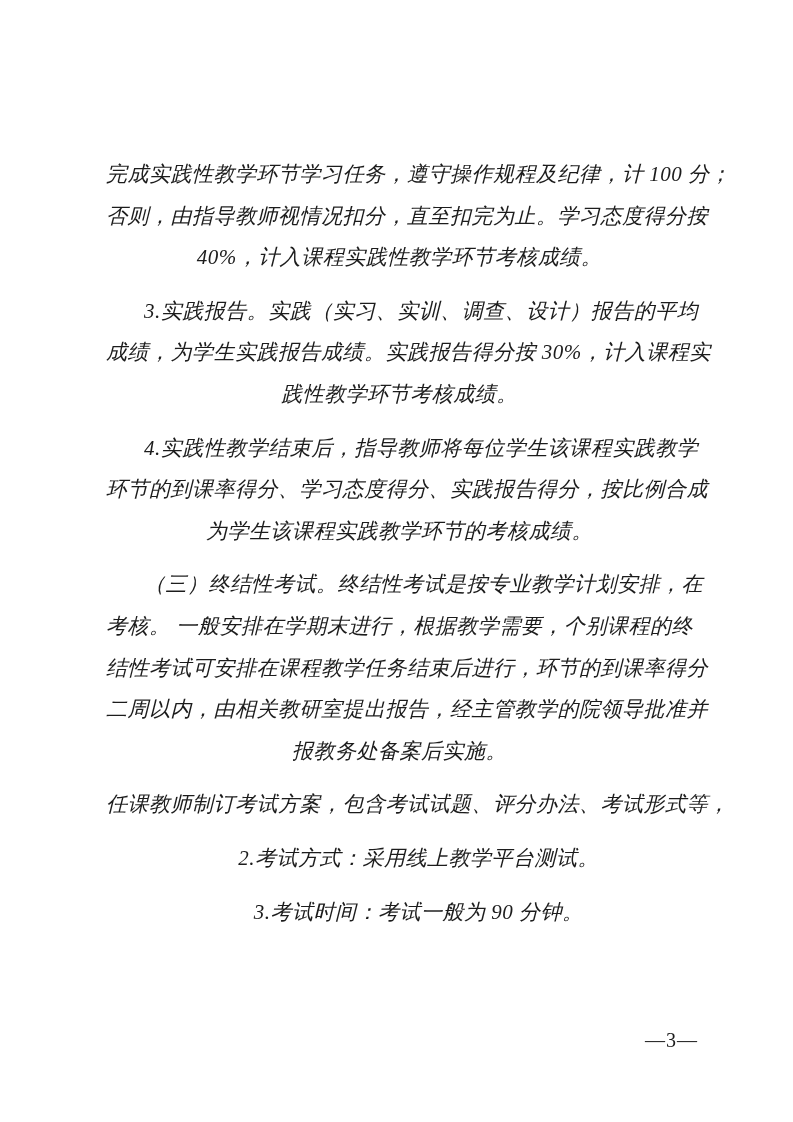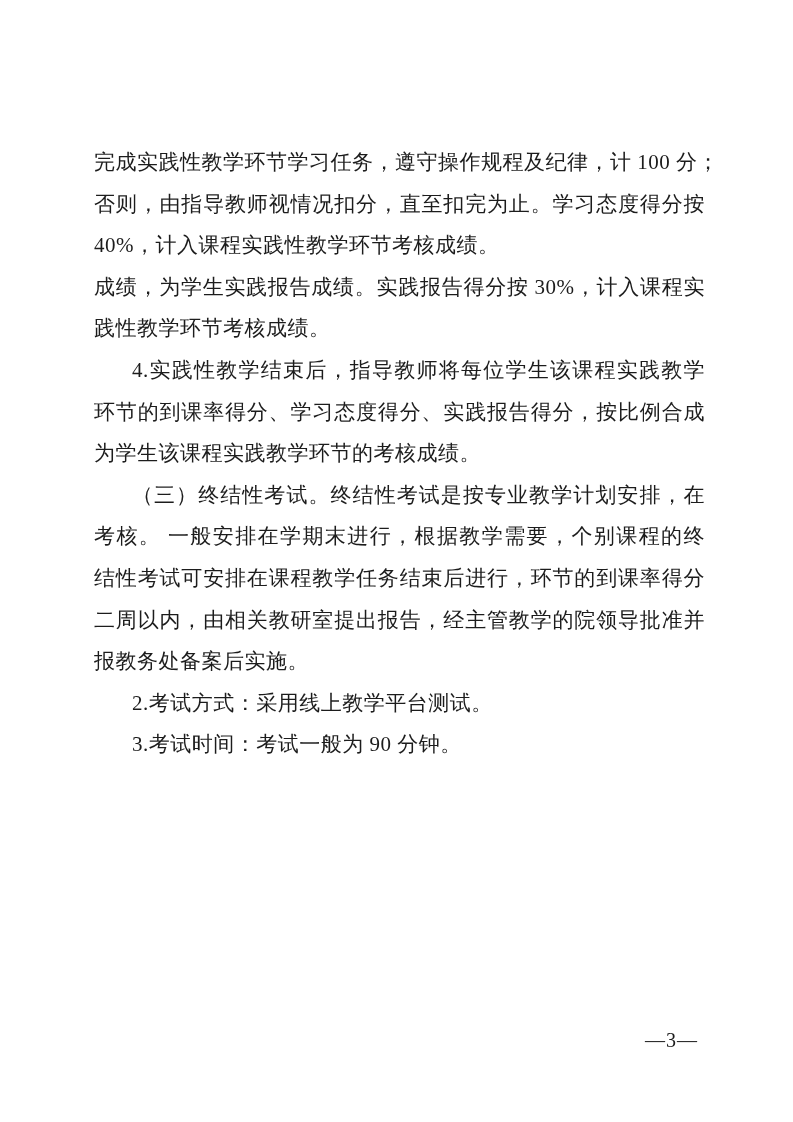--- a/index.html
+++ b/index.html
@@ -23,8 +23,9 @@
     width: 611px;
   }
   .paragraph {
-    margin: 0;
+    margin: 12px;
     padding: 0;
+    font-style: italic;
   }
   .line {
     height: 41.6px;

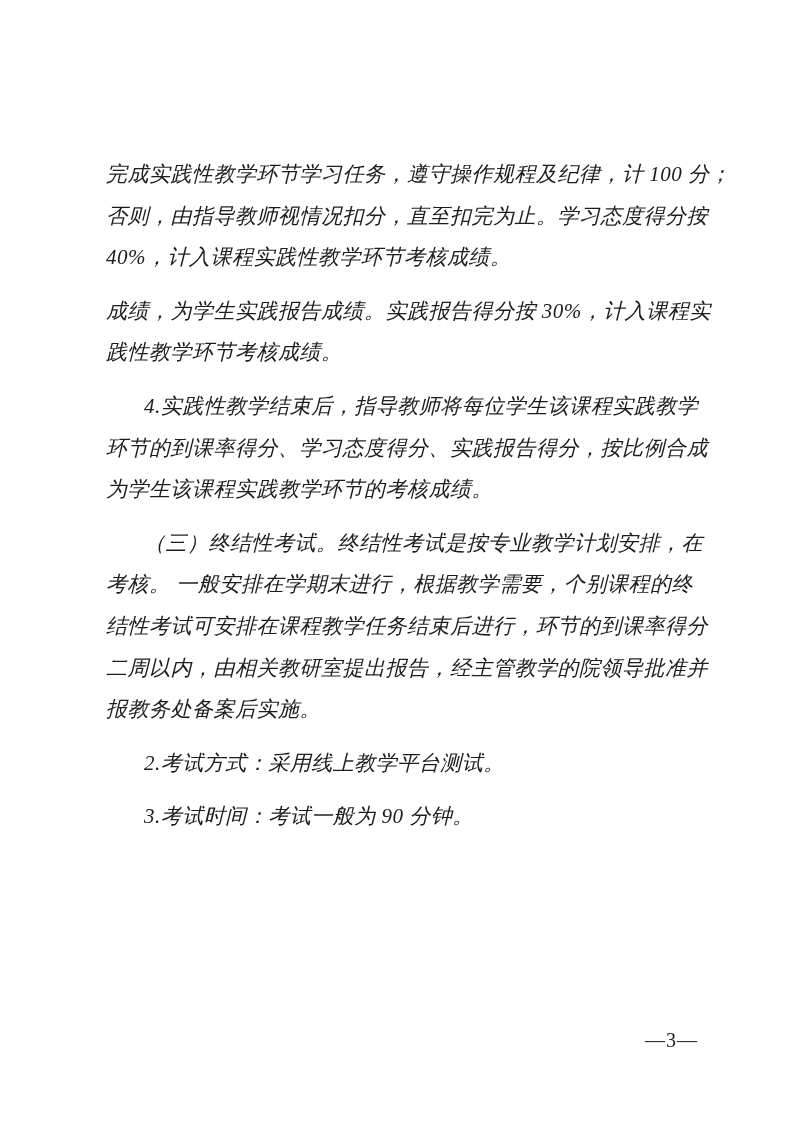--- a/index.html
+++ b/index.html
@@ -33,7 +33,7 @@
     font-size: 21px;
     letter-spacing: 0.5px;
     white-space: nowrap;
-    text-align: left;
+    text-align: center;
     overflow: visible;
   }
   .line.justify {

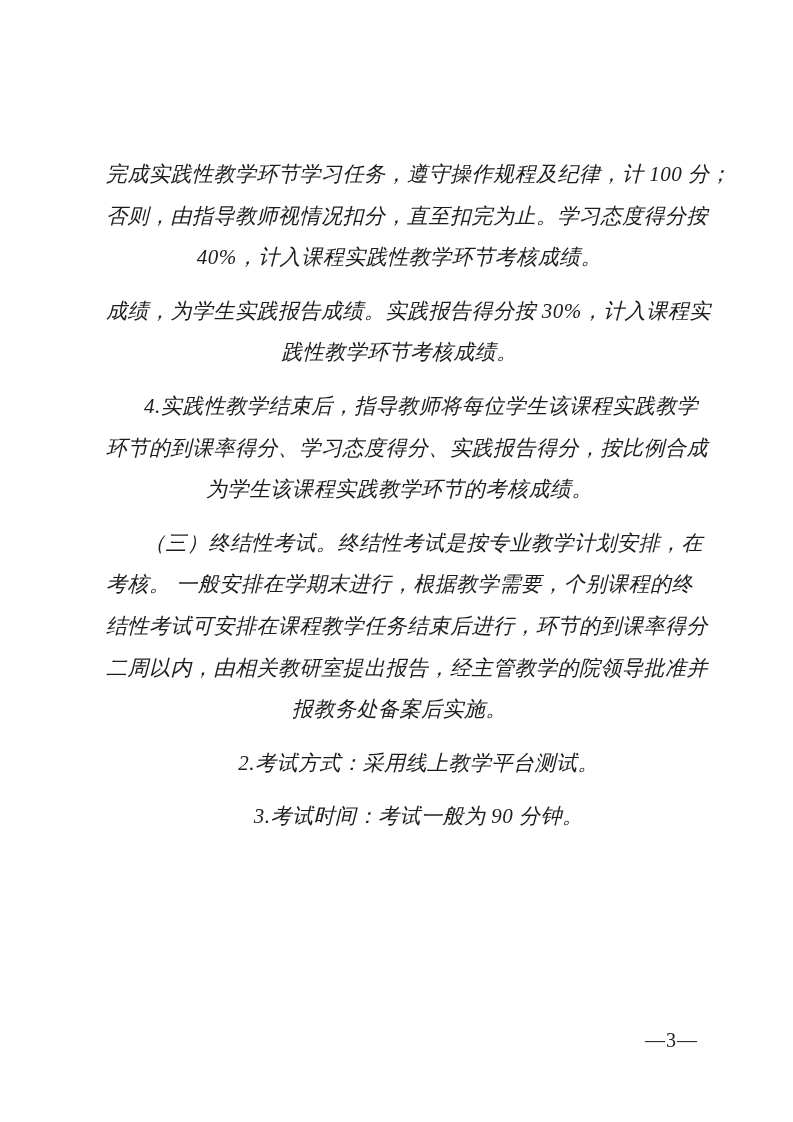--- a/index.html
+++ b/index.html
@@ -65,6 +65,7 @@
         <div class="line">40%，计入课程实践性教学环节考核成绩。</div>
       </div>
       <div class="paragraph">
+        <div class="line justify indent-first">3.实践报告。实践（实习、实训、调查、设计）报告的平均</div>
         <div class="line justify">成绩，为学生实践报告成绩。实践报告得分按 30%，计入课程实</div>
         <div class="line">践性教学环节考核成绩。</div>
       </div>

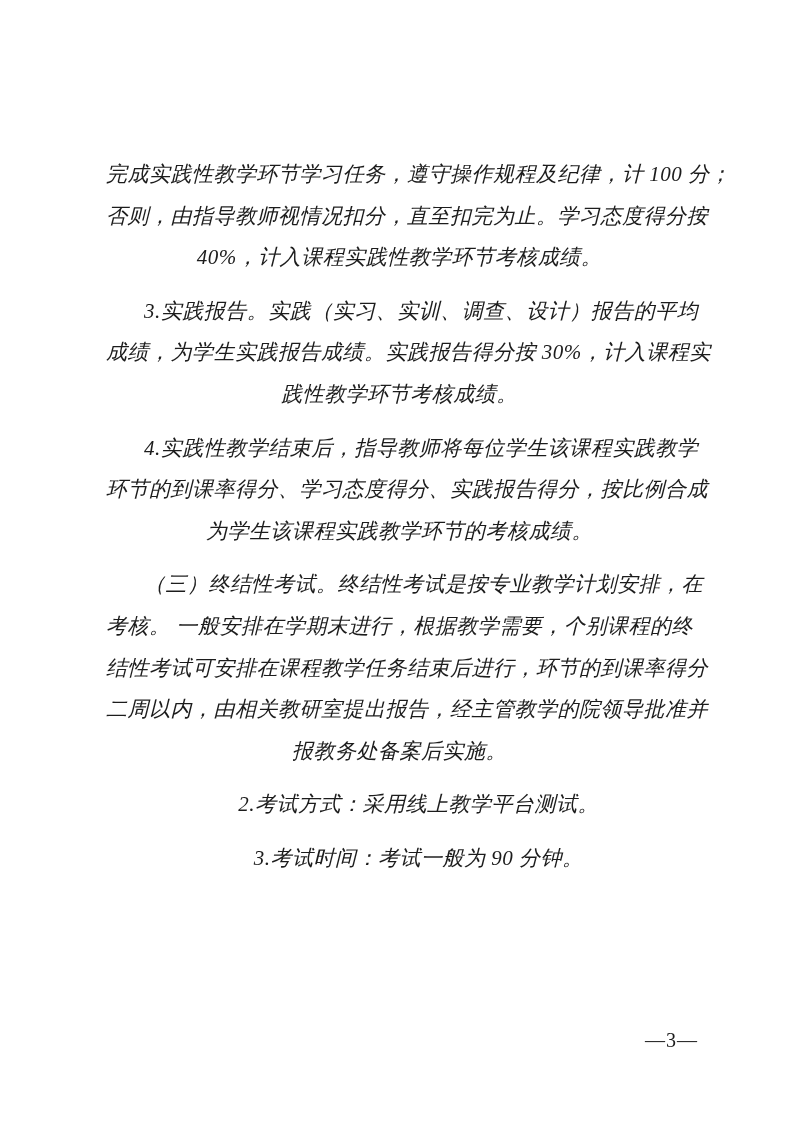--- a/index.html
+++ b/index.html
@@ -82,6 +82,7 @@
         <div class="line">报教务处备案后实施。</div>
       </div>
       <div class="paragraph">
+        <div class="line justify">任课教师制订考试方案，包含考试试题、评分办法、考试形式等，</div>
       </div>
       <div class="paragraph">
         <div class="line indent-first">2.考试方式：采用线上教学平台测试。</div>

